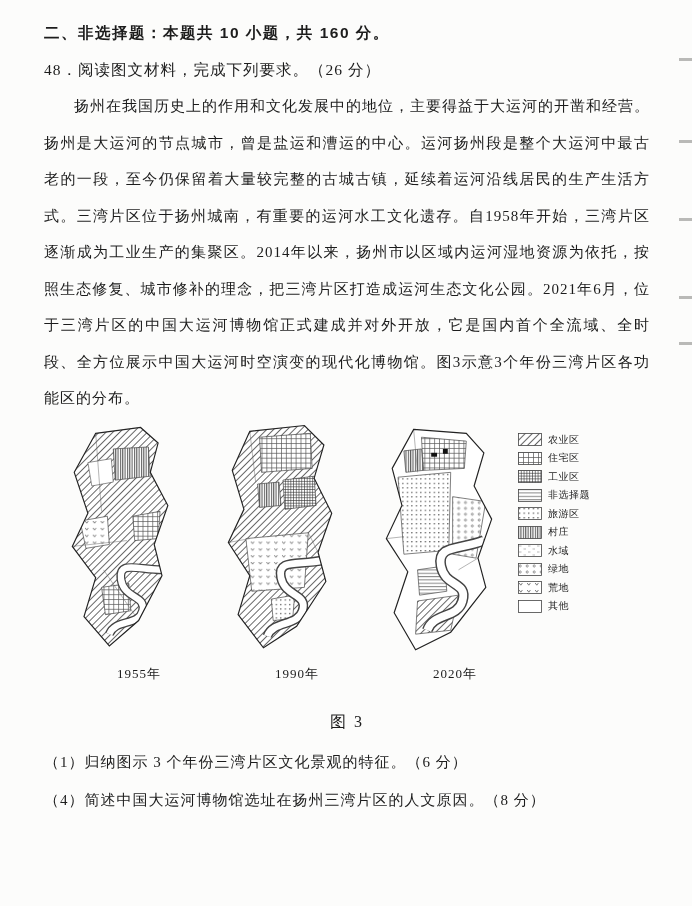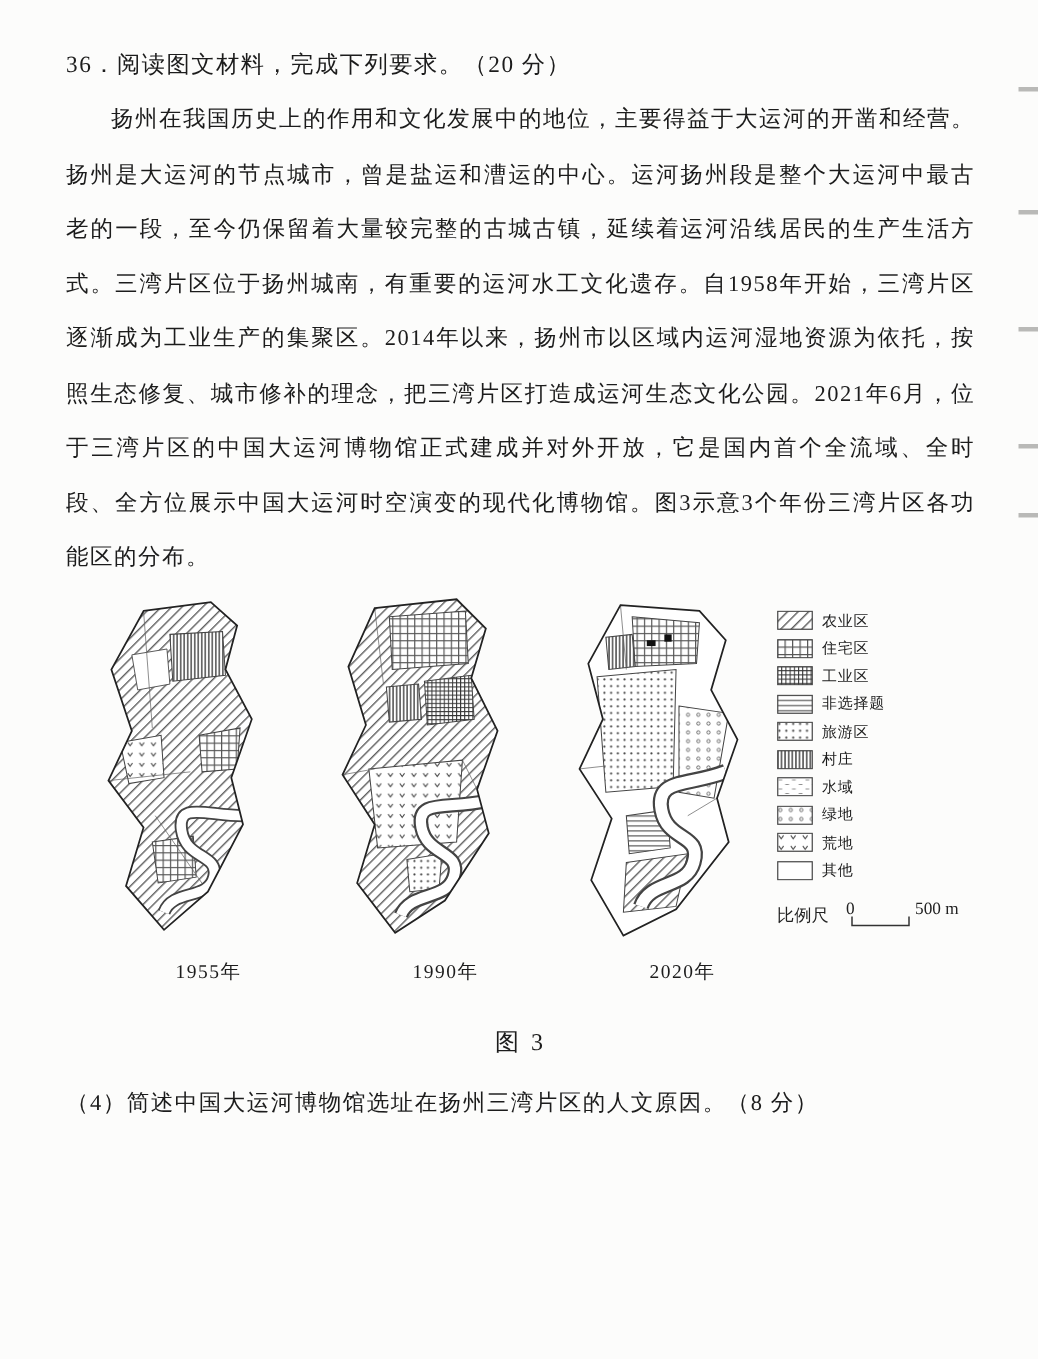--- a/index.html
+++ b/index.html
@@ -111,6 +111,7 @@
 
 <div class="page">
 
+  <div class="section-line">二、非选择题：本题共 10 小题，共 160 分。</div>
 
   <div class="q-intro">36．阅读图文材料，完成下列要求。（20 分）</div>
 

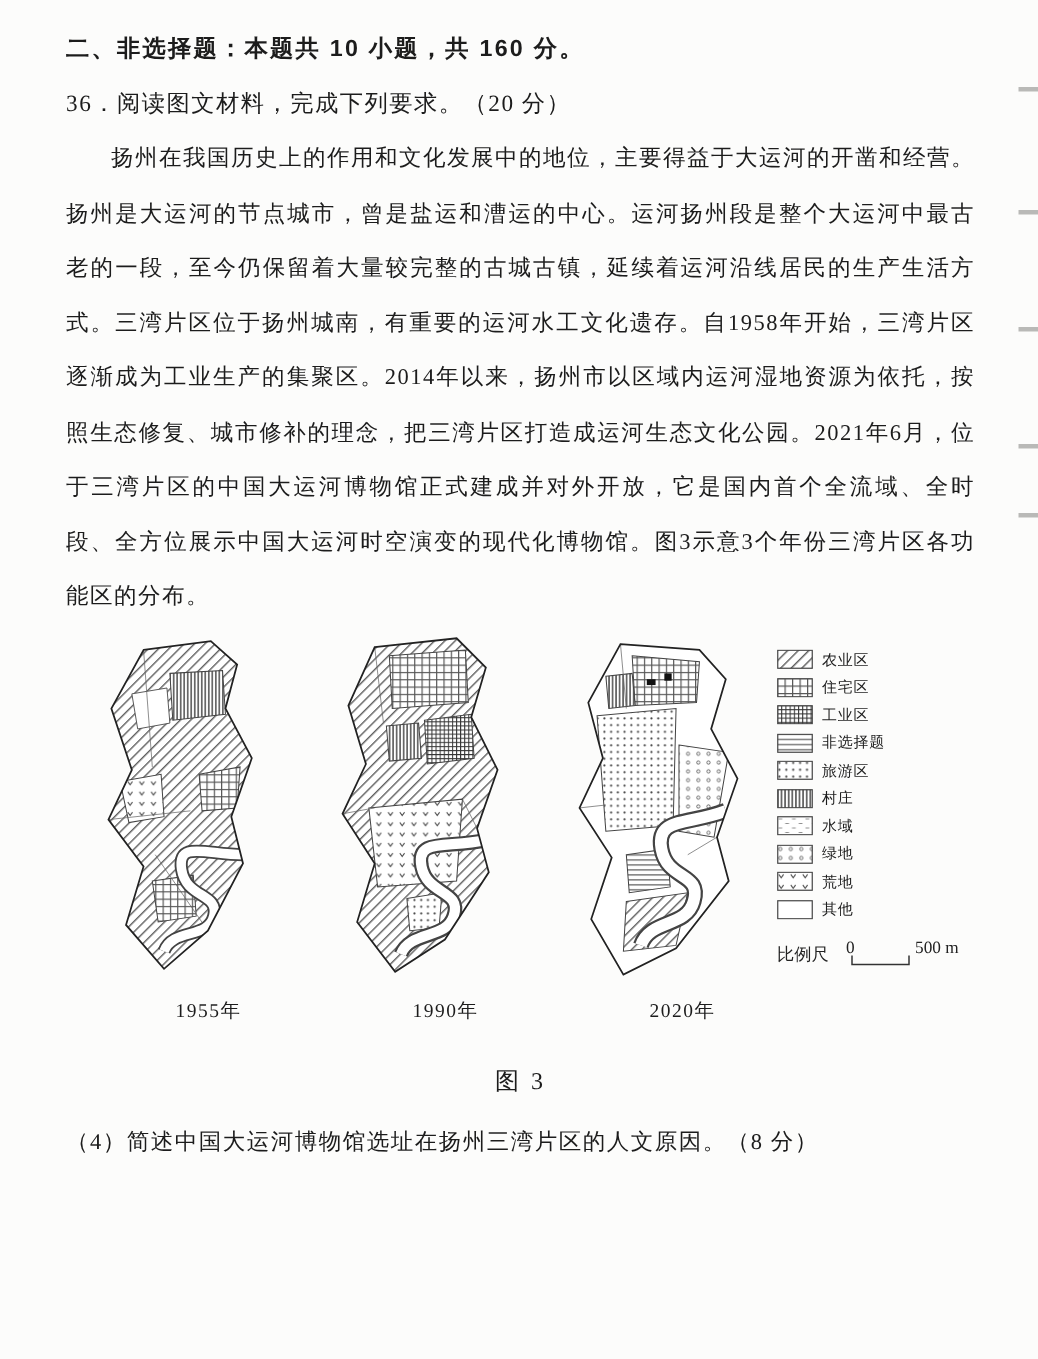--- a/index.html
+++ b/index.html
@@ -113,7 +113,7 @@
 
   <div class="section-line">二、非选择题：本题共 10 小题，共 160 分。</div>
 
-  <div class="q-intro">36．阅读图文材料，完成下列要求。（20 分）</div>
+  <div class="q-intro">48．阅读图文材料，完成下列要求。（26 分）</div>
 
   <div class="passage">扬州在我国历史上的作用和文化发展中的地位，主要得益于大运河的开凿和经营。扬州是大运河的节点城市，曾是盐运和漕运的中心。运河扬州段是整个大运河中最古老的一段，至今仍保留着大量较完整的古城古镇，延续着运河沿线居民的生产生活方式。三湾片区位于扬州城南，有重要的运河水工文化遗存。自1958年开始，三湾片区逐渐成为工业生产的集聚区。2014年以来，扬州市以区域内运河湿地资源为依托，按照生态修复、城市修补的理念，把三湾片区打造成运河生态文化公园。2021年6月，位于三湾片区的中国大运河博物馆正式建成并对外开放，它是国内首个全流域、全时段、全方位展示中国大运河时空演变的现代化博物馆。图3示意3个年份三湾片区各功能区的分布。</div>
 

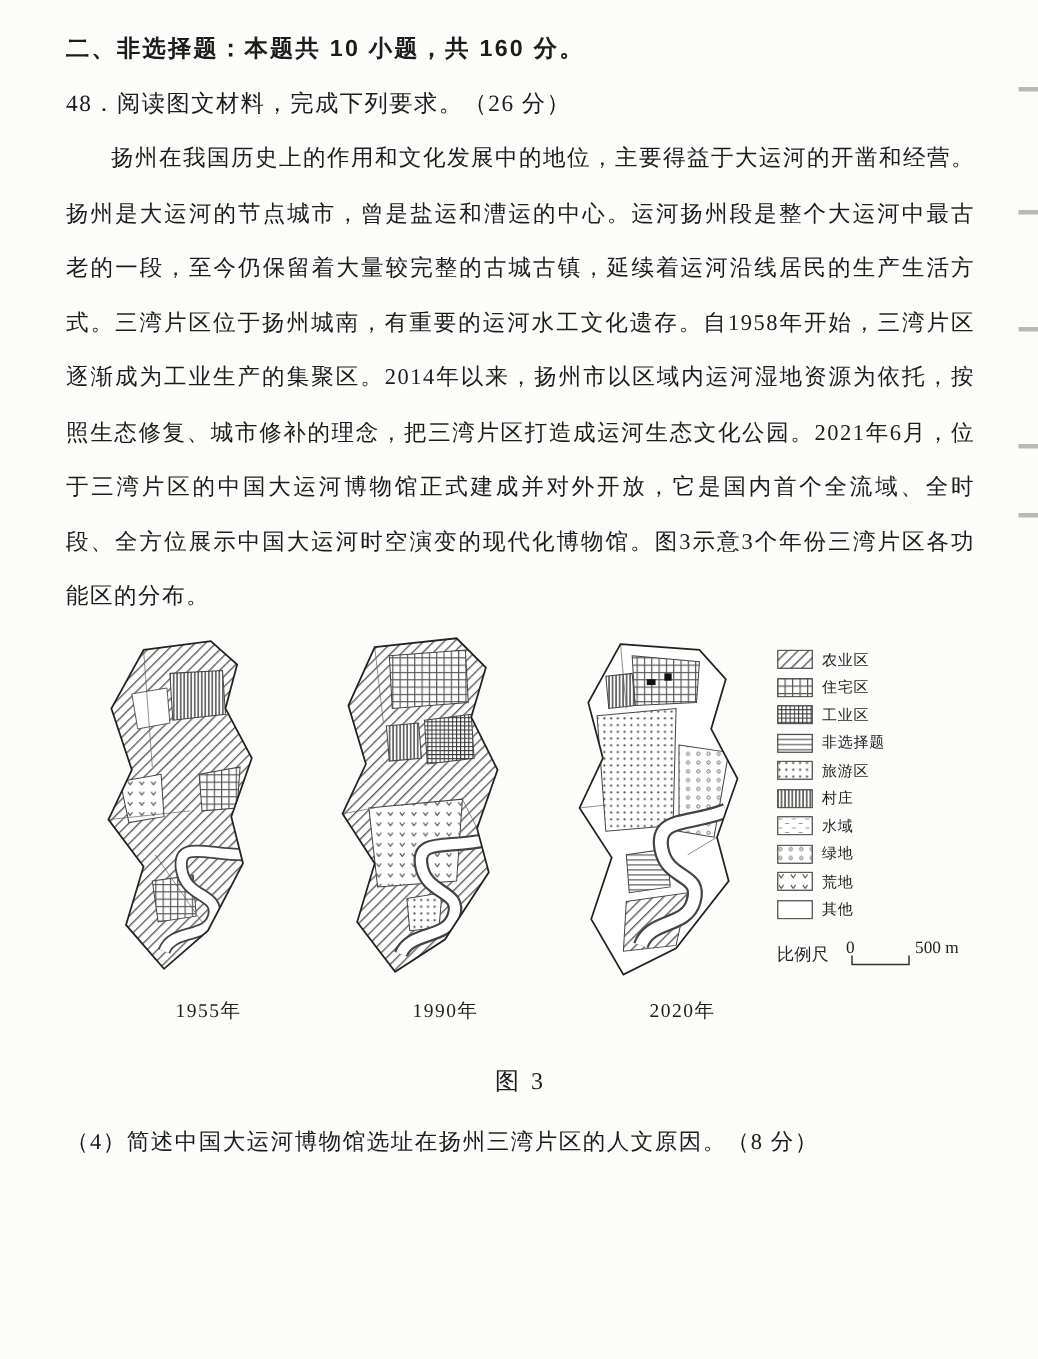--- a/index.html
+++ b/index.html
@@ -256,14 +256,6 @@
         <span class="legend-label">其他</span>
       </div>
 
-      <div class="scale-row">
-        <svg width="134" height="26">
-          <text x="0" y="17">比例尺</text>
-          <text x="46" y="12">0</text>
-          <text x="92" y="12">500 m</text>
-          <path d="M50,14 v6 h38 v-6" fill="none" stroke="#333" stroke-width="1"></path>
-        </svg>
-      </div>
     </div>
   </div>
 

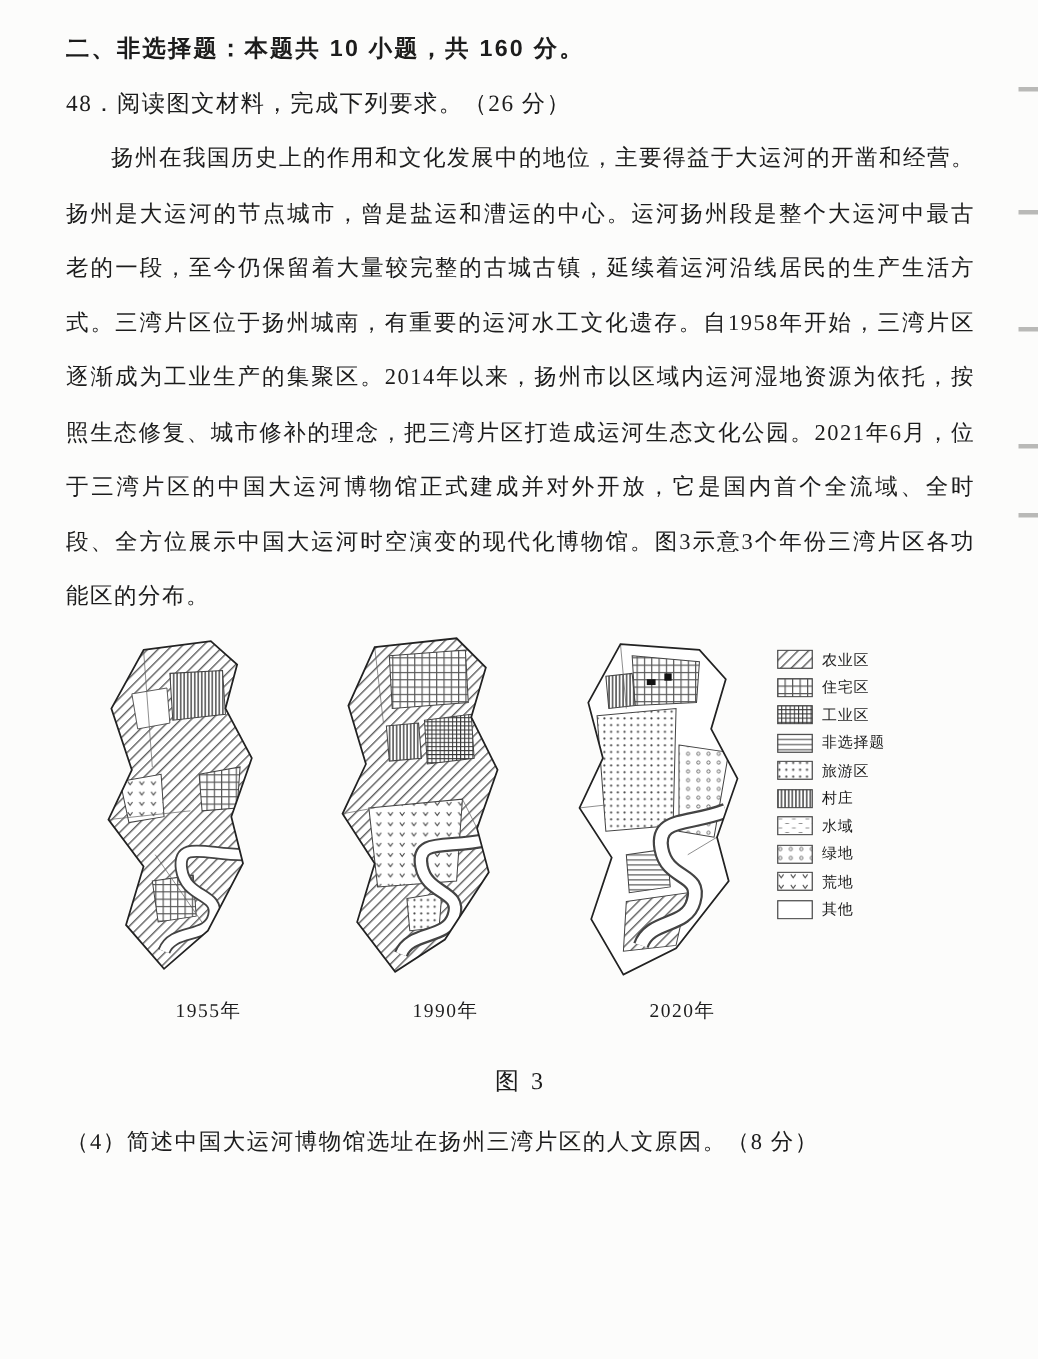--- a/index.html
+++ b/index.html
@@ -262,6 +262,7 @@
   <div class="fig-caption">图 3</div>
 
   <div class="questions">
+    <p>（1）归纳图示 3 个年份三湾片区文化景观的特征。（6 分）</p>
     <p>（4）简述中国大运河博物馆选址在扬州三湾片区的人文原因。（8 分）</p>
   </div>
 

